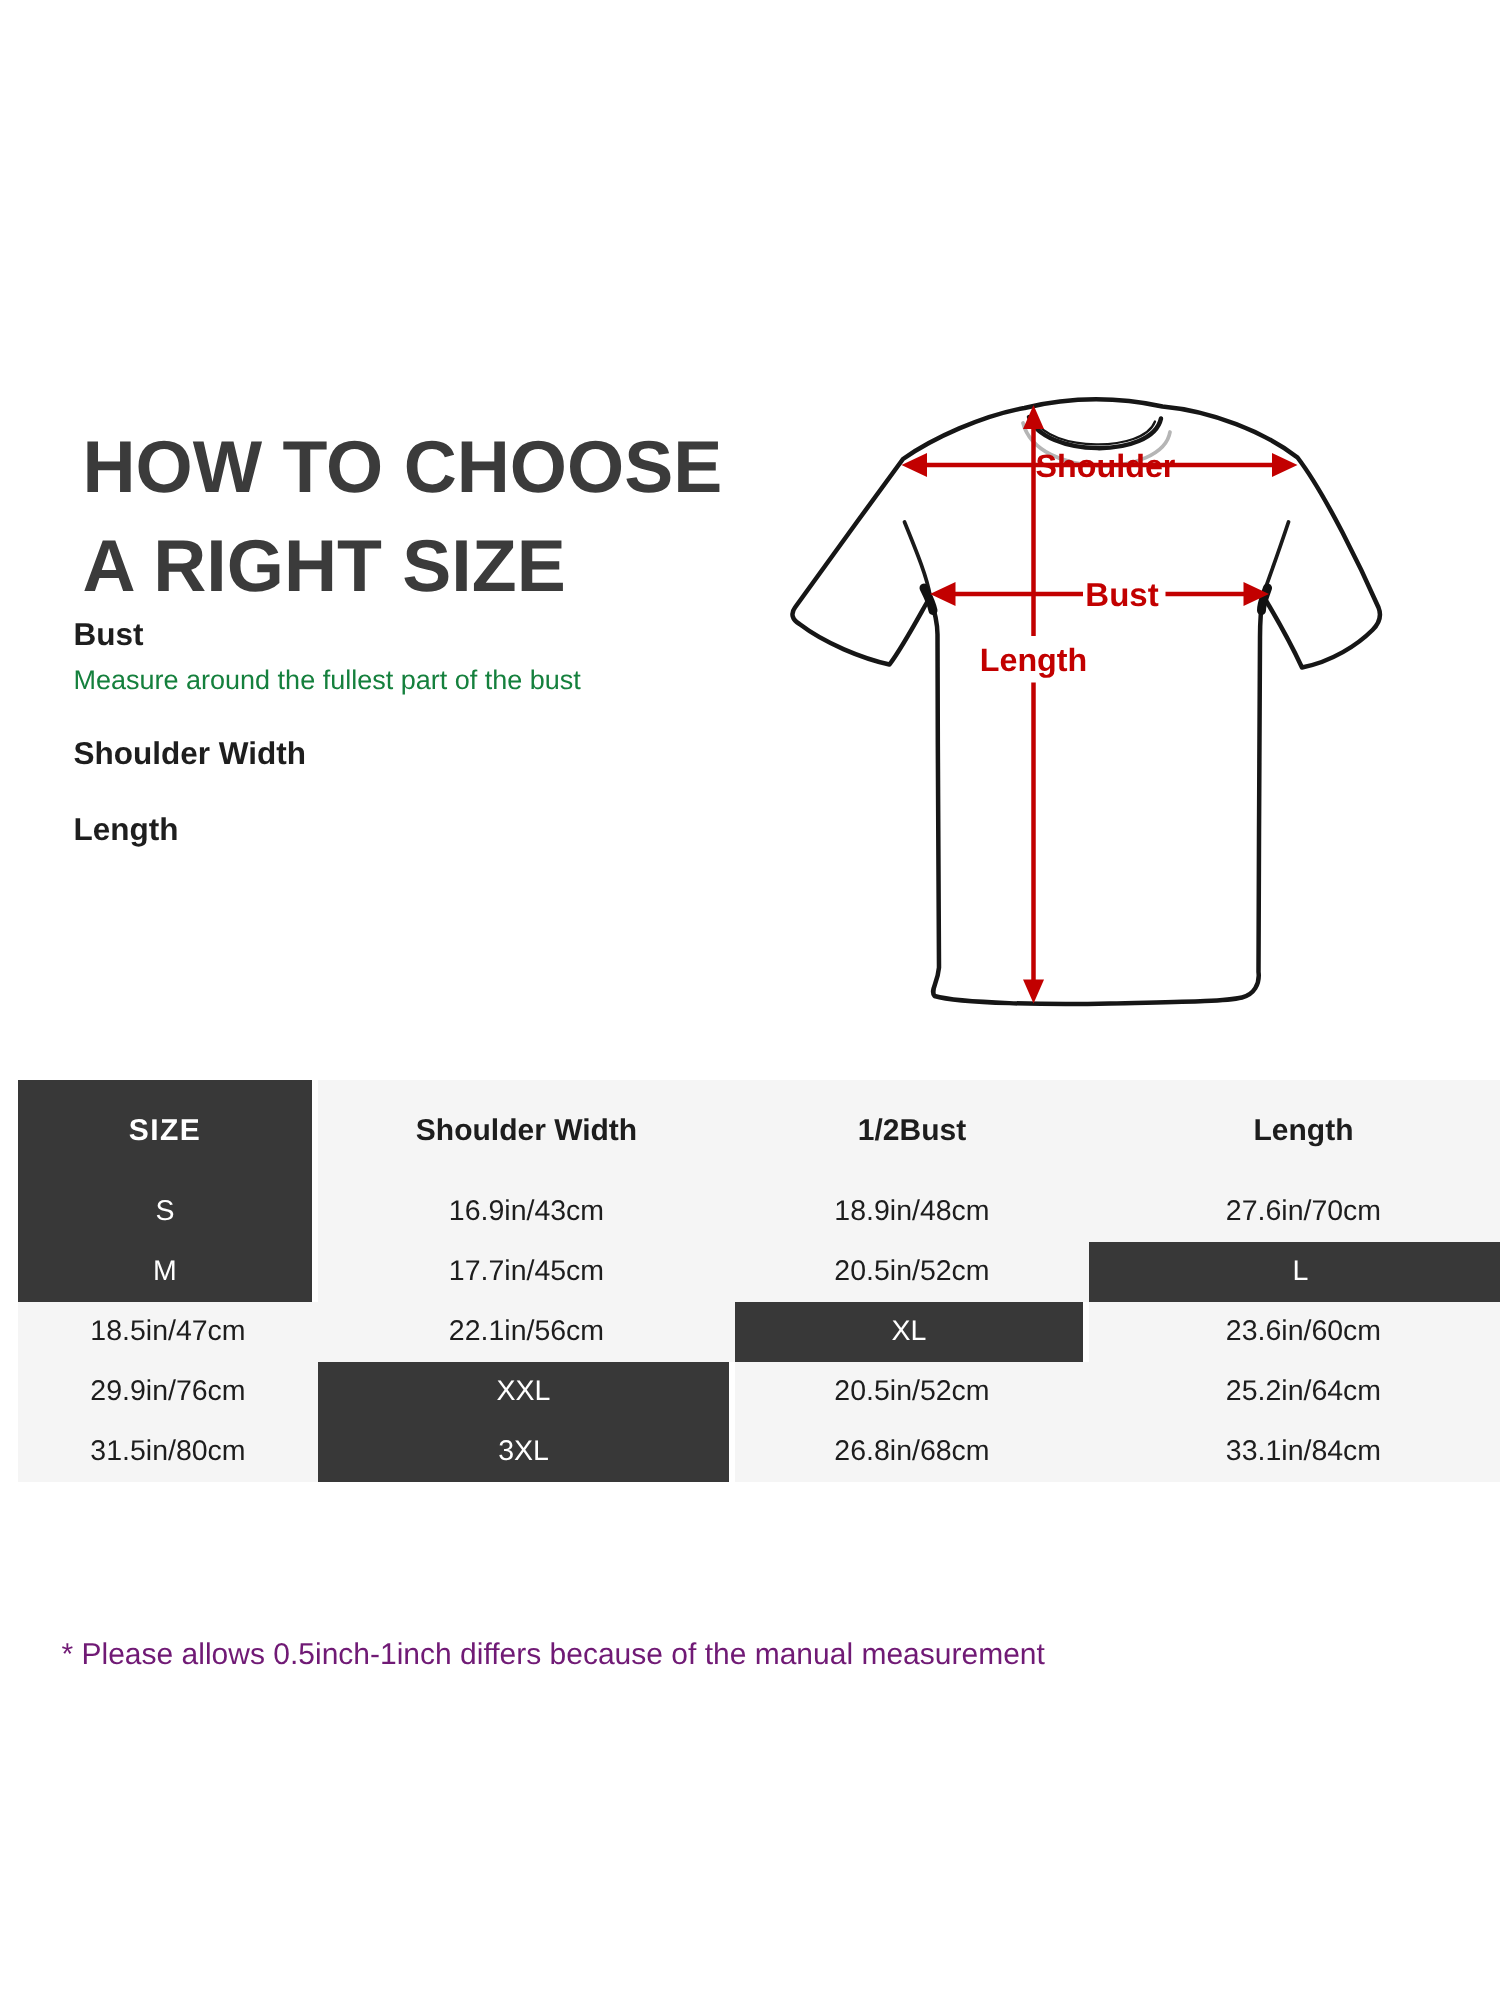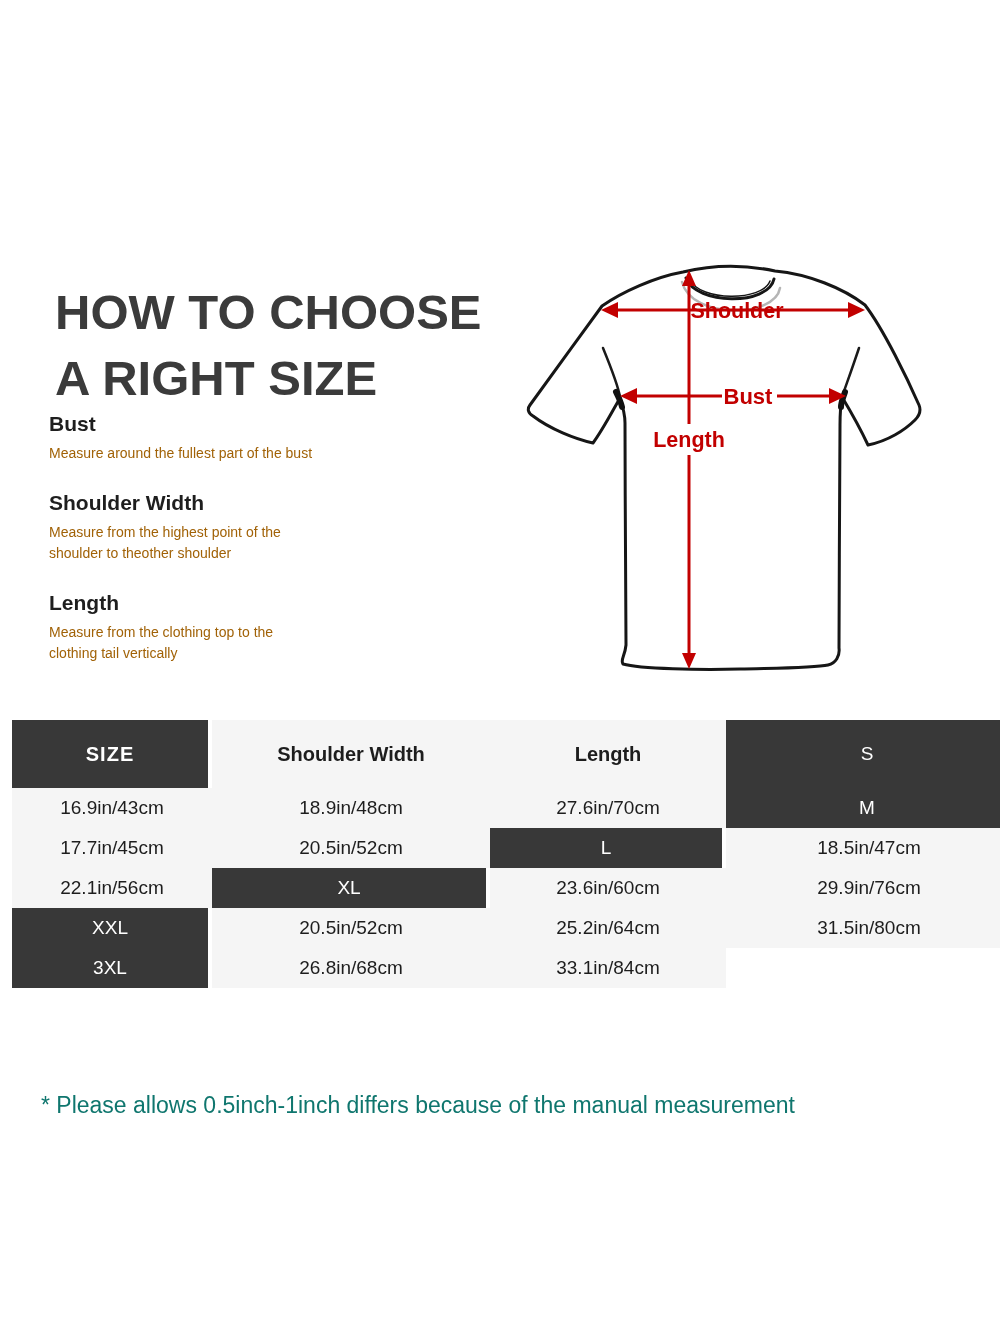--- a/index.html
+++ b/index.html
@@ -25,7 +25,7 @@
     font-size:21px;font-weight:700;color:#1e1e1e;margin:0 0 7px 0;
   }
   .inst-text{
-    font-size:14px;line-height:21px;color:#a16207;margin:0;
+    font-size:18px;line-height:21px;color:#15803d;margin:0;
     white-space:pre-line;
   }
 

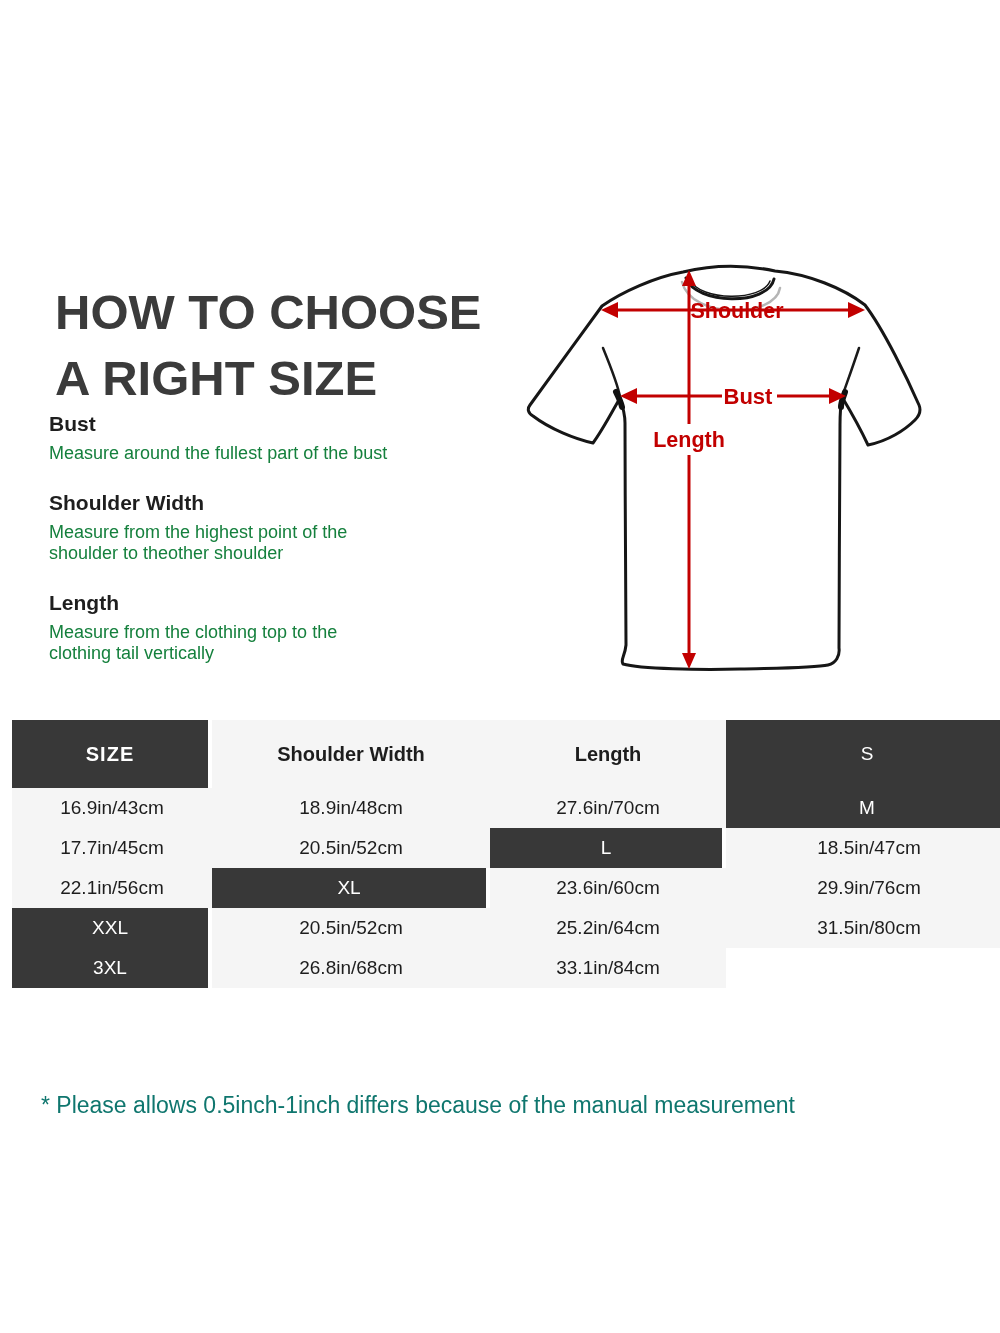--- a/index.html
+++ b/index.html
@@ -76,8 +76,6 @@
     </div>
     <div class="inst-section">
       <p class="inst-label">Shoulder Width</p>
-      <p class="inst-text">Measure from the highest point of the
-shoulder to theother shoulder</p>
     </div>
     <div class="inst-section">
       <p class="inst-label">Length</p>

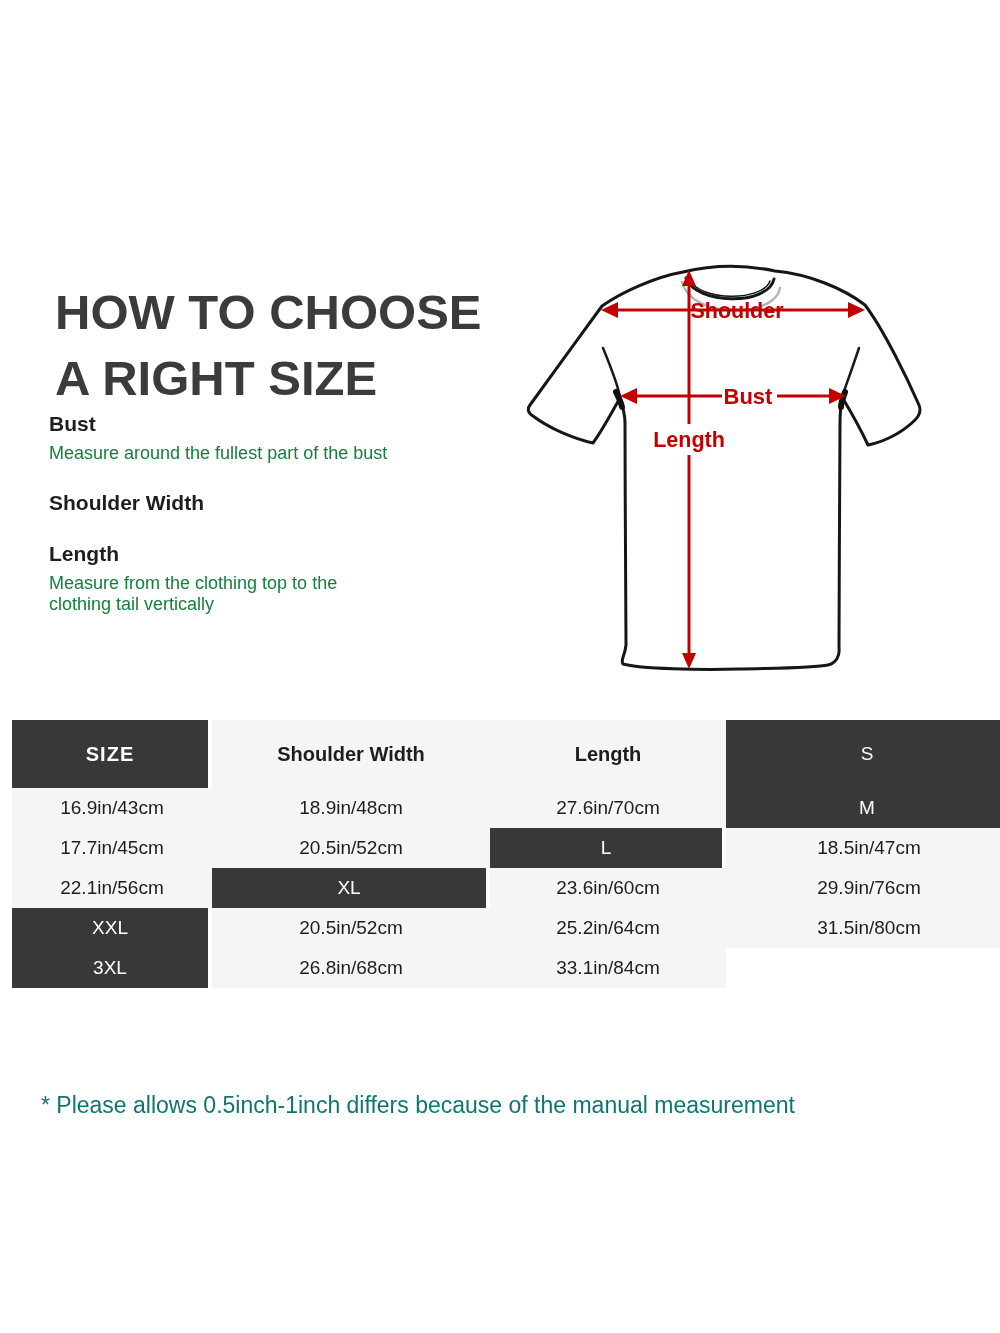--- a/index.html
+++ b/index.html
@@ -79,8 +79,6 @@
     </div>
     <div class="inst-section">
       <p class="inst-label">Length</p>
-      <p class="inst-text">Measure from the clothing top to the
-clothing tail vertically</p>
     </div>
   </div>
 

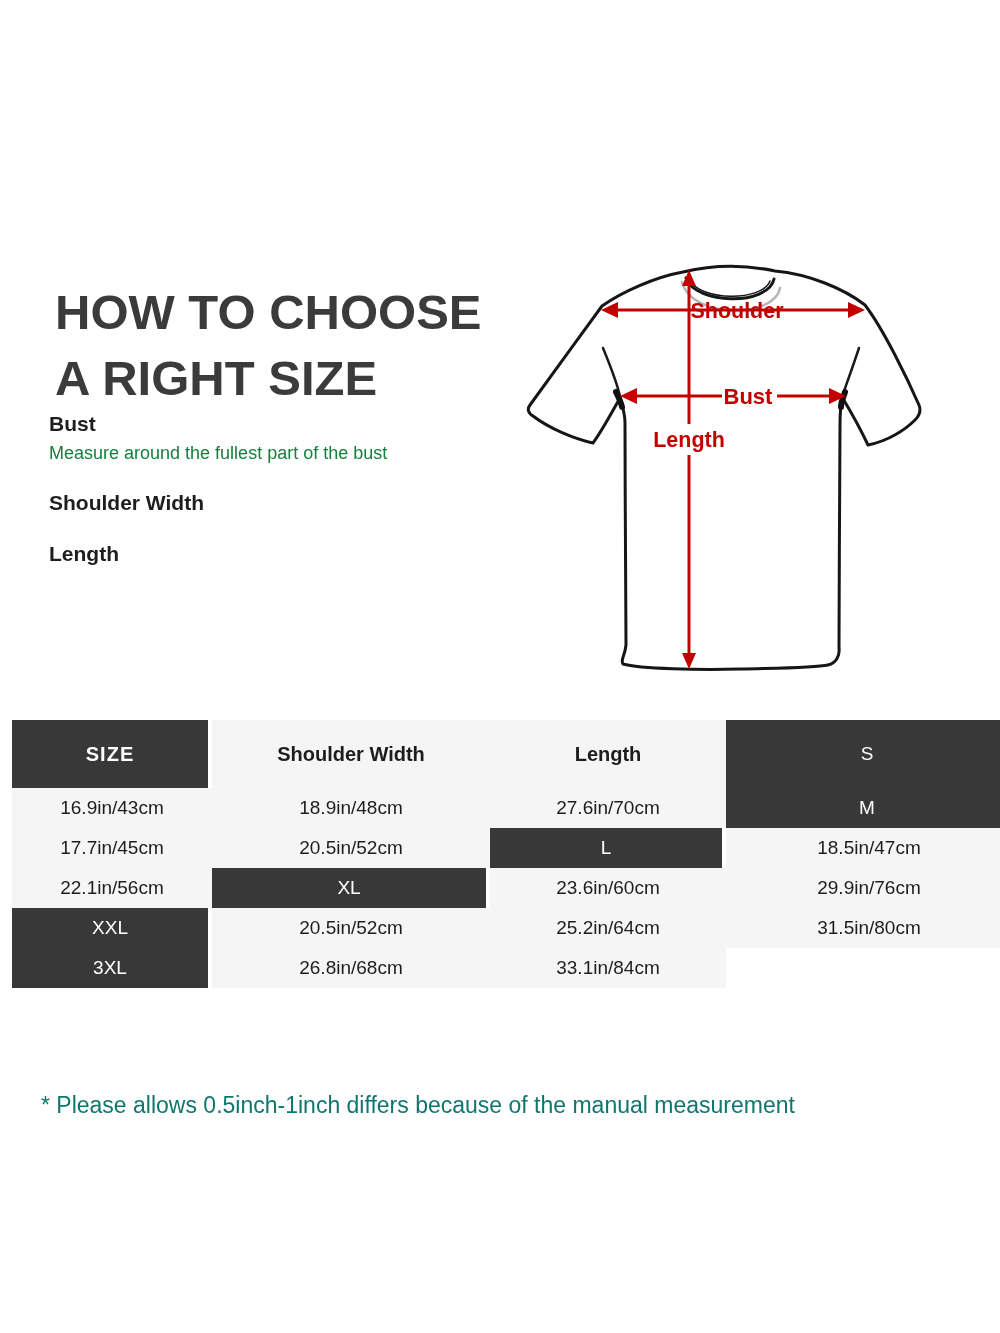--- a/index.html
+++ b/index.html
@@ -143,6 +143,7 @@
 
     <div class="cell dark head">SIZE</div>
     <div class="cell head">Shoulder Width</div>
+    <div class="cell head">1/2Bust</div>
     <div class="cell head">Length</div>
 
     <div class="cell dark">S</div>

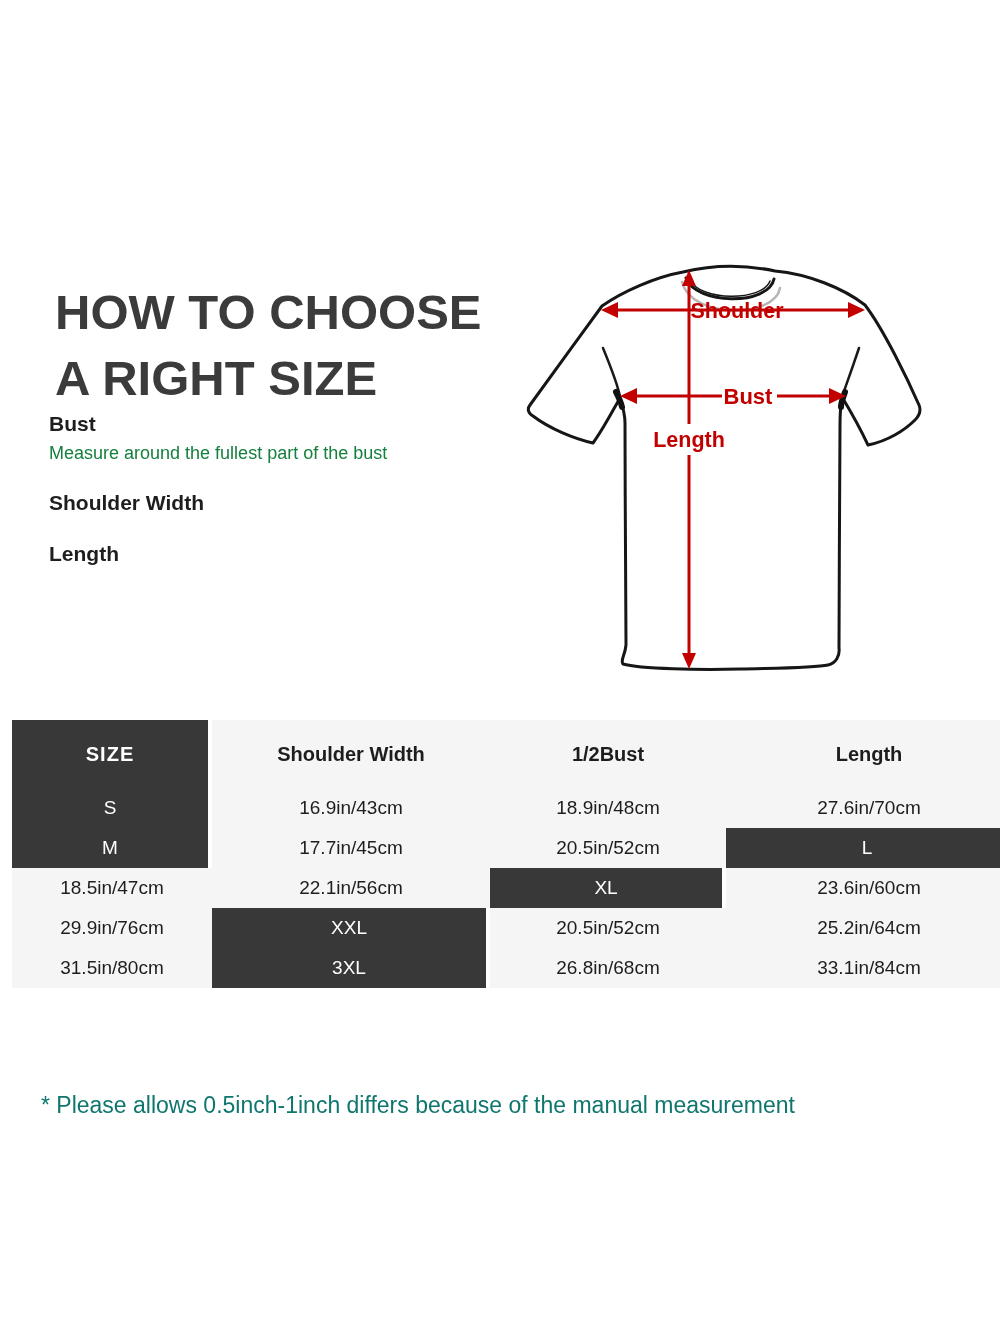--- a/index.html
+++ b/index.html
@@ -56,7 +56,7 @@
   
   .footnote{
     position:absolute;left:41px;top:1092px;margin:0;
-    font-size:23px;color:#0f766e;
+    font-size:20px;color:#701a75;
   }
 </style>
 </head>

